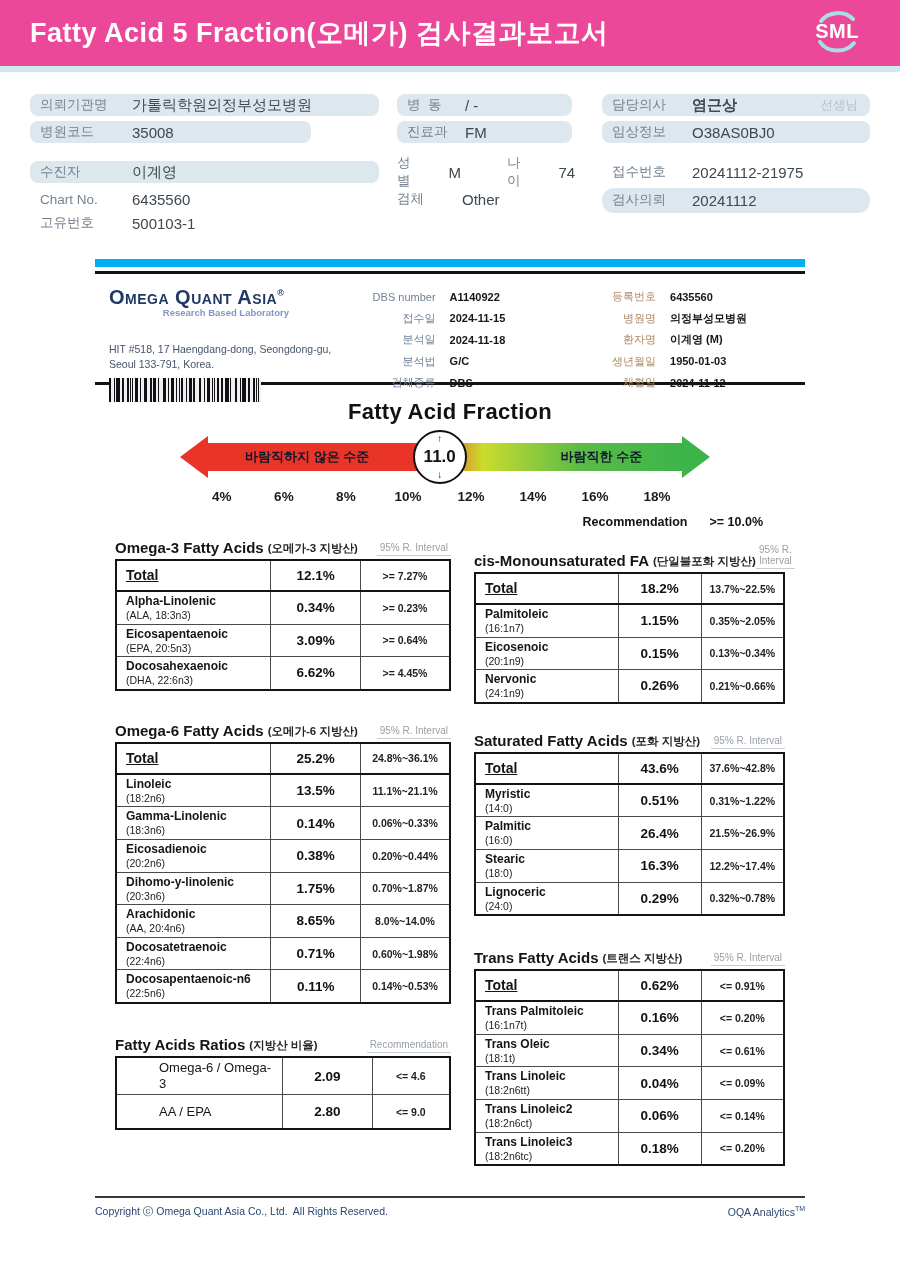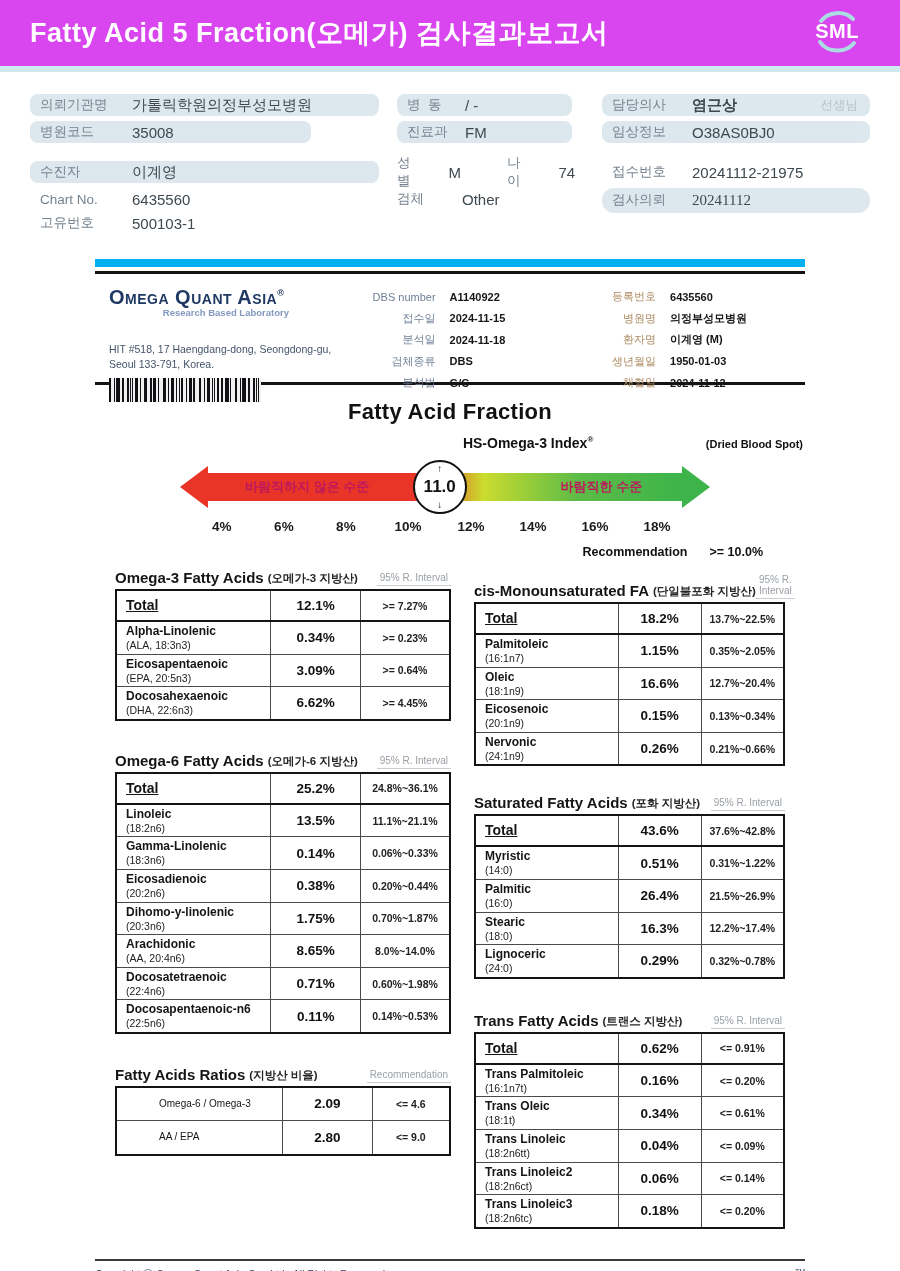--- a/index.html
+++ b/index.html
@@ -7,7 +7,7 @@
   .page { width:900px; height:1271px; background:#fff; position:relative; overflow:hidden; }
 
   
-  .app-header { height:72px; background:#d946ef; border-bottom:6px solid #cfe9ee;
+  .app-header { height:72px; background:#ec4899; border-bottom:6px solid #cfe9ee;
     display:flex; align-items:center; padding:0 34px 0 30px; }
   .app-title { color:#fff; font-size:27px; font-weight:bold; letter-spacing:0.5px; }
   .sml-logo { margin-left:auto; }

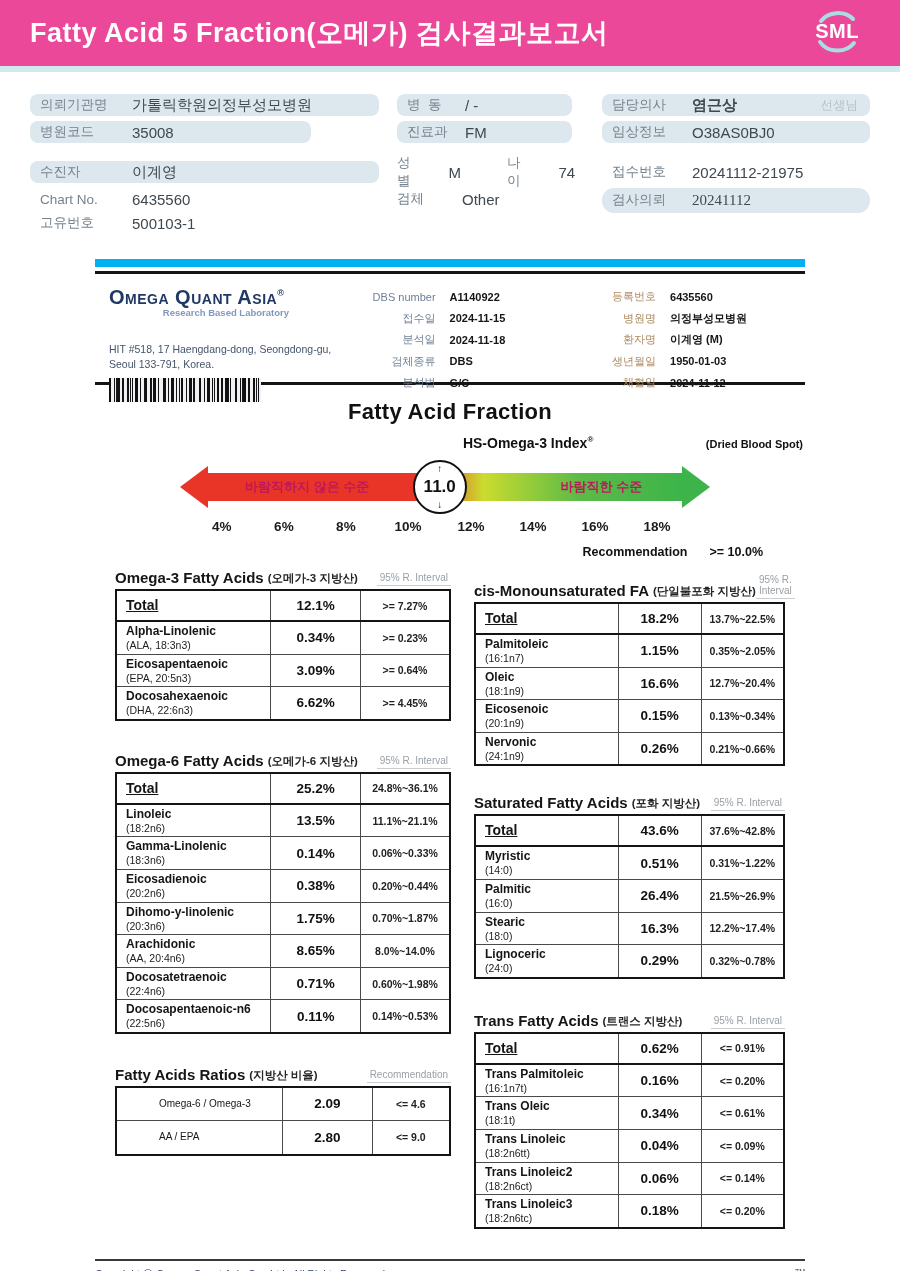--- a/index.html
+++ b/index.html
@@ -25,7 +25,7 @@
   .boxed { background:#dde7ee; border-radius:8px; padding:0 0 0 10px; }
   .gap18 { margin-top:18px; }
   .suffix { margin-left:auto; color:#b7c1c9; font-size:12.5px; padding-right:12px; }
-  .group-box { background:#dde7ee; border-radius:12px; padding:1px 0;font-family:Liberation Serif, serif; }
+  .group-box { background:#dde7ee; border-radius:12px; padding:1px 0; }
   .group-box .info-row { margin-bottom:1px; background:transparent; }
   .inline-pair { display:flex; align-items:center;gap:24px; }
   .inline-pair .lbl2 { color:#76838f; margin-right:14px; }

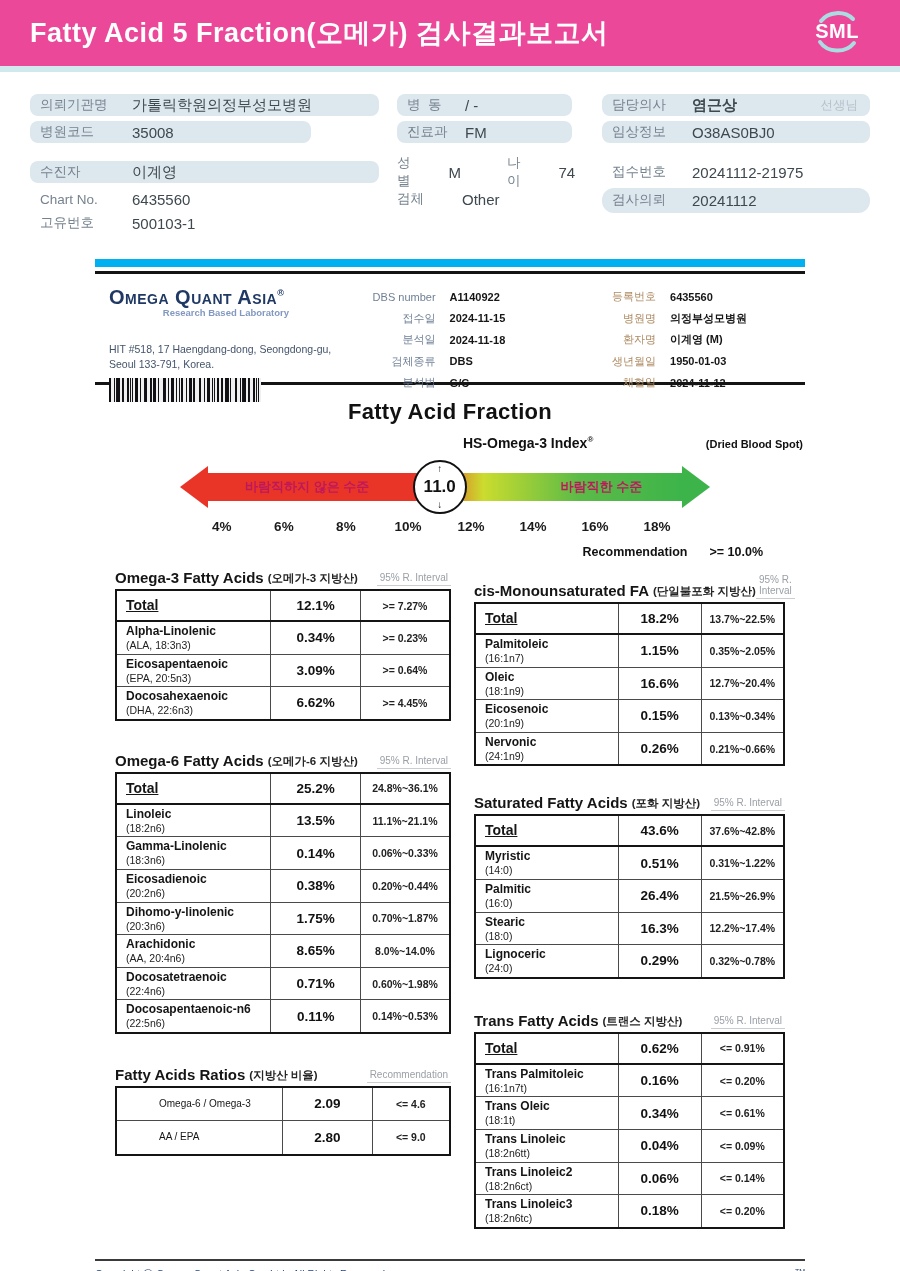--- a/index.html
+++ b/index.html
@@ -228,12 +228,12 @@
             <span class="fval">2024-11-18</span>
           </div>
           <div class="frow">
+            <span class="flbl">분석법</span>
+            <span class="fval">G/C</span>
+          </div>
+          <div class="frow">
             <span class="flbl">검체종류</span>
             <span class="fval">DBS</span>
-          </div>
-          <div class="frow">
-            <span class="flbl">분석법</span>
-            <span class="fval">G/C</span>
           </div>
         </div>
       <div class="oqa-fields oqa-fields2">

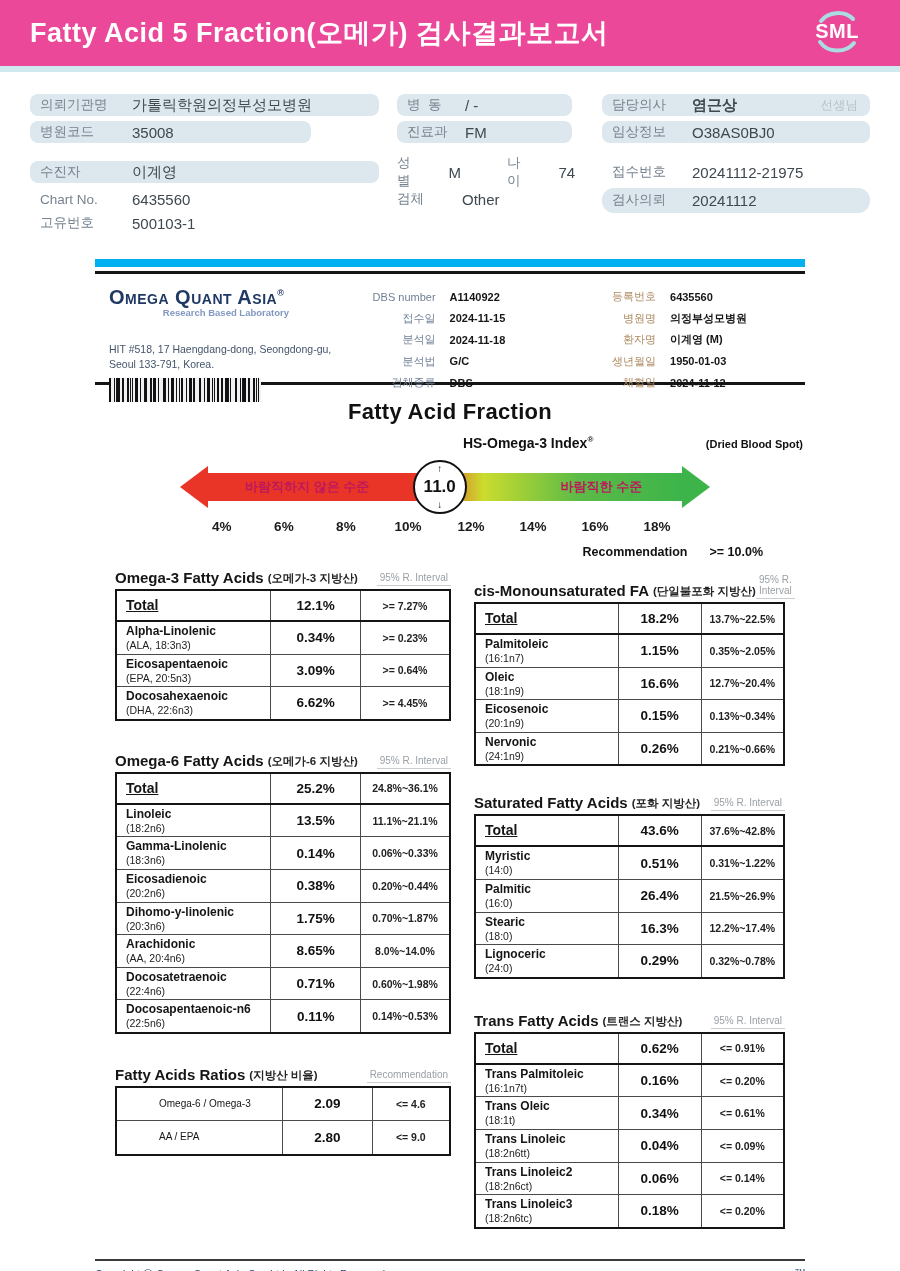--- a/index.html
+++ b/index.html
@@ -262,10 +262,6 @@
 
     <div class="main-title">Fatty Acid Fraction</div>
 
-    <div class="index-row">
-      <div class="index-label"><span>HS-Omega-3 Index</span><sup>®</sup></div>
-      <div class="dbs-note">(Dried Blood Spot)</div>
-    </div>
 
     <div class="gauge">
       <div class="ah-left"></div>

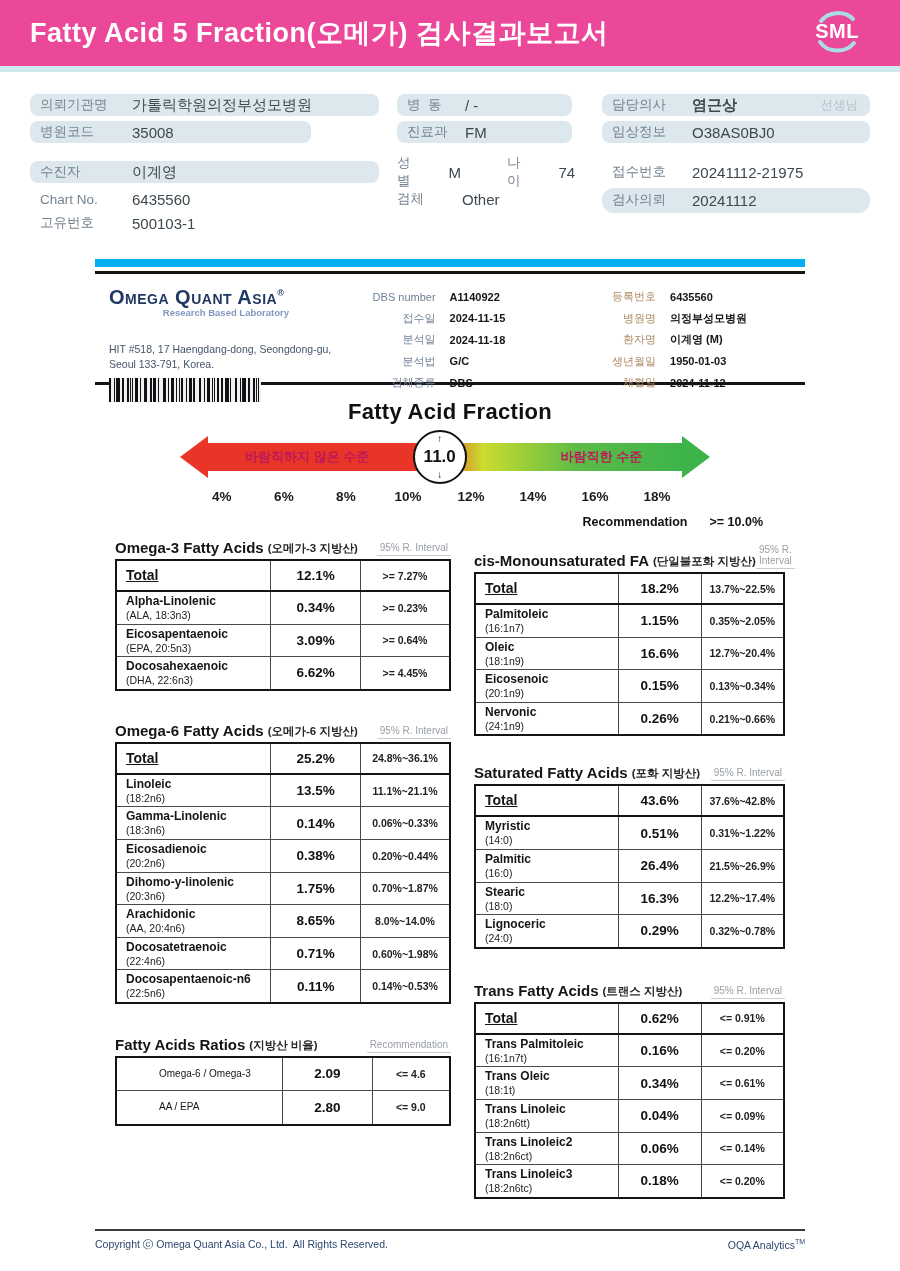--- a/index.html
+++ b/index.html
@@ -67,7 +67,7 @@
     border-top:21px solid transparent; border-bottom:21px solid transparent; border-right:28px solid #e93528; }
   .ah-right { position:absolute; right:0; top:50%; transform:translateY(-50%); width:0; height:0;
     border-top:21px solid transparent; border-bottom:21px solid transparent; border-left:28px solid #3cb44a; }
-  .zone { position:absolute; top:50%; transform:translate(-50%,-50%); color:#be185d; font-weight:bold; font-size:13px; white-space:nowrap; }
+  .zone { position:absolute; top:50%; transform:translate(-50%,-50%); color:#0f172a; font-weight:bold; font-size:13px; white-space:nowrap; }
   .zone-bad { left:24%; }
   .zone-good { left:79.5%; }
   .marker { position:absolute; left:49%; top:50%; transform:translate(-50%,-50%); width:54px; height:54px;

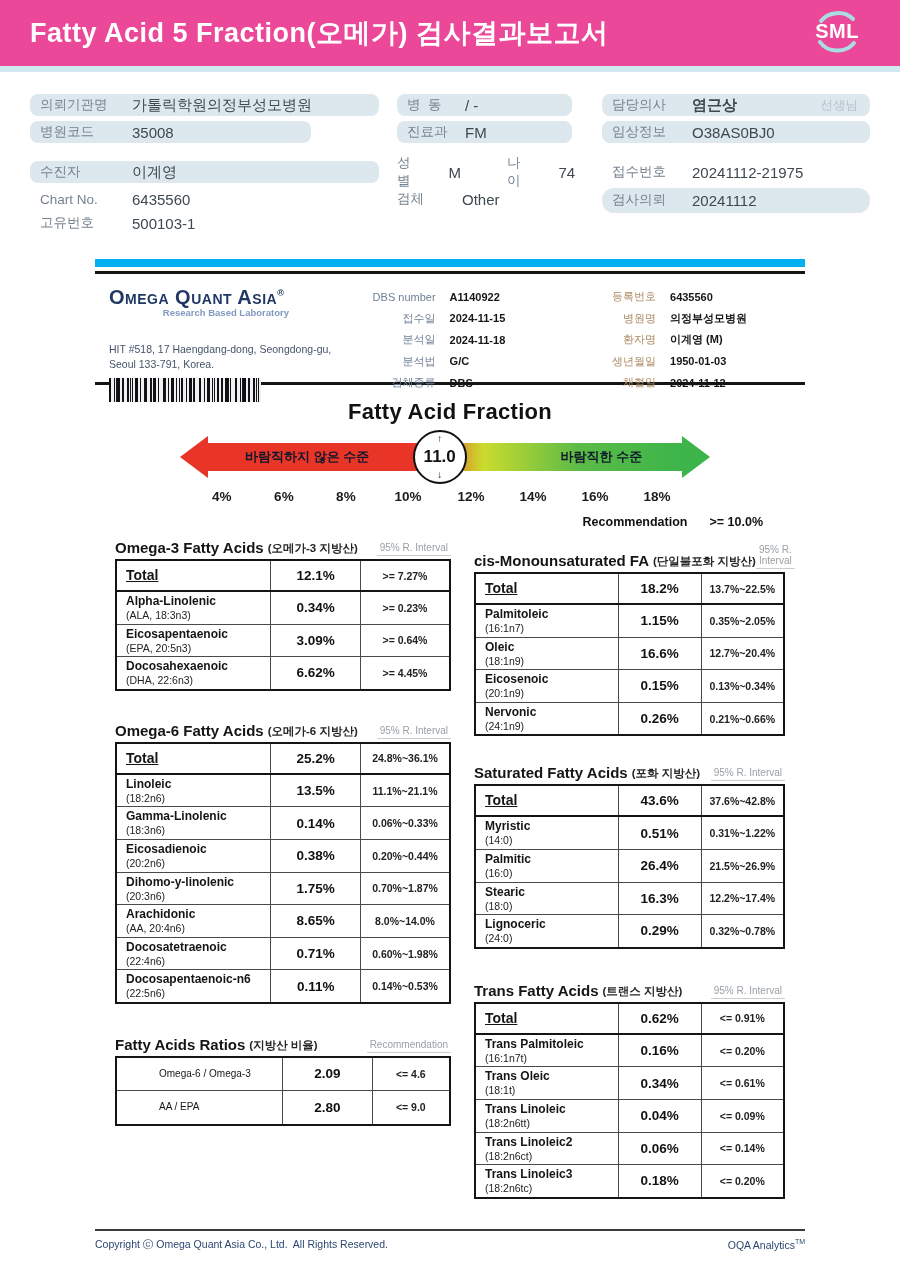--- a/index.html
+++ b/index.html
@@ -454,14 +454,6 @@
               </div>
               <div class="trow">
                 <div class="tcell tname">
-                  <span class="nm">Oleic</span>
-                  <span class="fm">(18:1n9)</span>
-                </div>
-                <div class="tcell tval">16.6%</div>
-                <div class="tcell tref">12.7%~20.4%</div>
-              </div>
-              <div class="trow">
-                <div class="tcell tname">
                   <span class="nm">Eicosenoic</span>
                   <span class="fm">(20:1n9)</span>
                 </div>

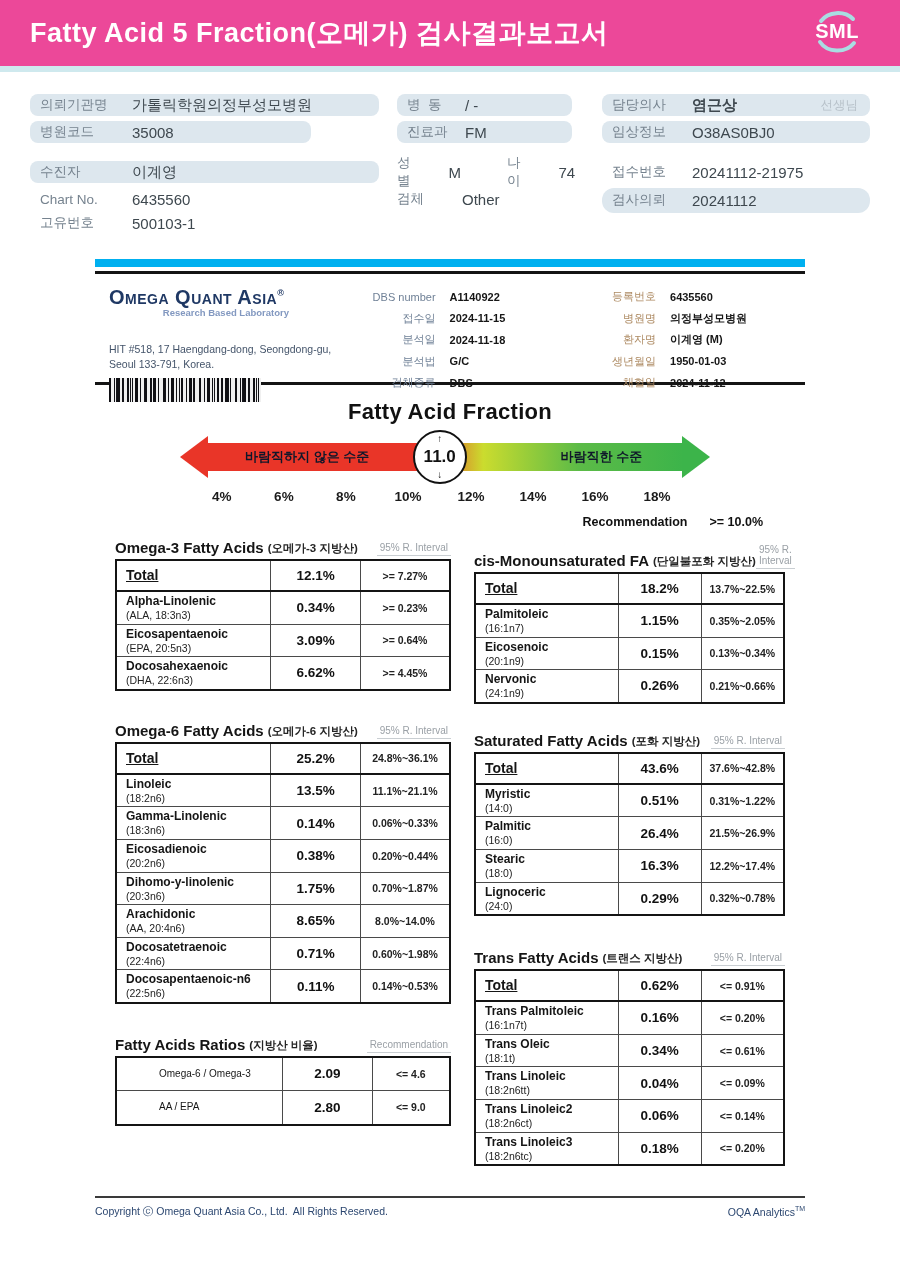--- a/index.html
+++ b/index.html
@@ -108,7 +108,7 @@
   .tref { align-items:center; font-size:10.5px; font-weight:bold; color:#222; }
   .ratio-table .trow { min-height:33px; grid-template-columns:50% 27% 23%; }
   .ratio-table .tname { padding-left:42px; }
-  .ratio-table .tname .nm { font-weight:normal; font-size:10px; }
+  .ratio-table .tname .nm { font-weight:normal; font-size:13px; }
 
   
   .report-footer { margin-top:30px; border-top:2px solid #3a3a3a; padding-top:7px;

